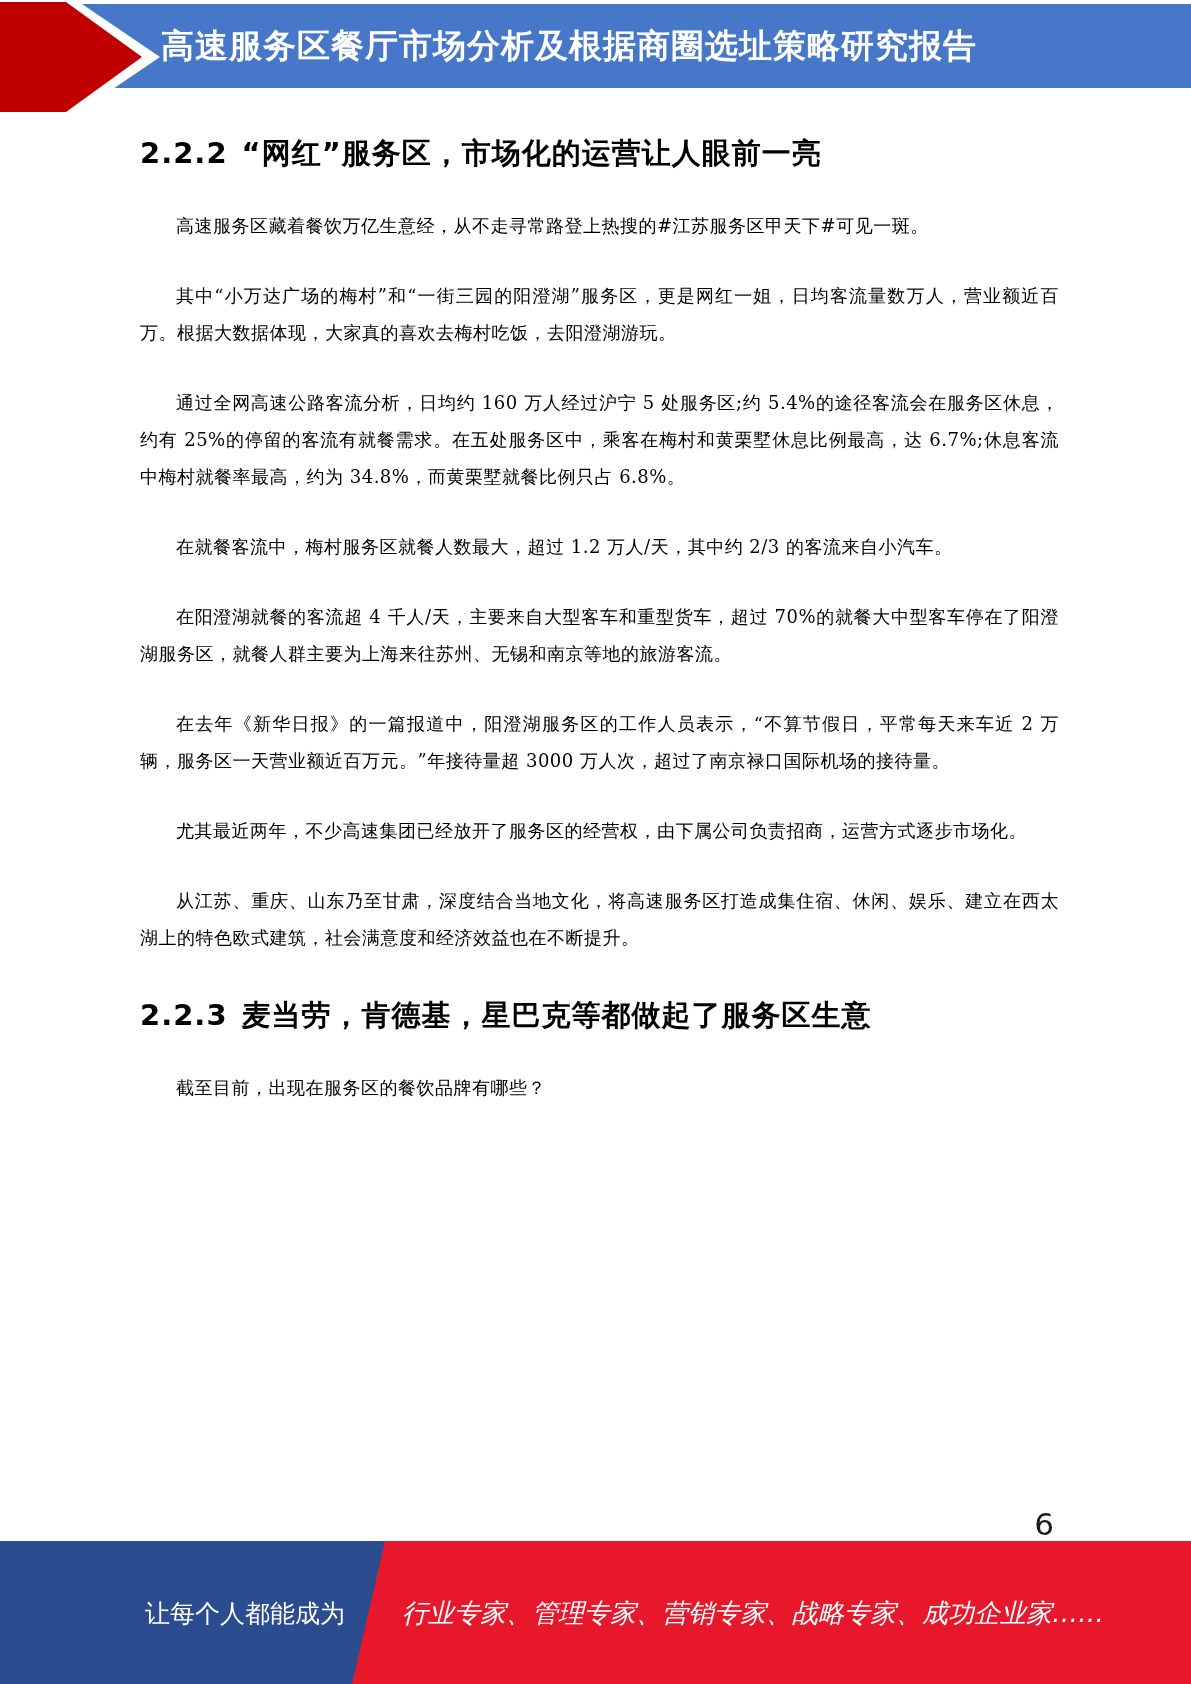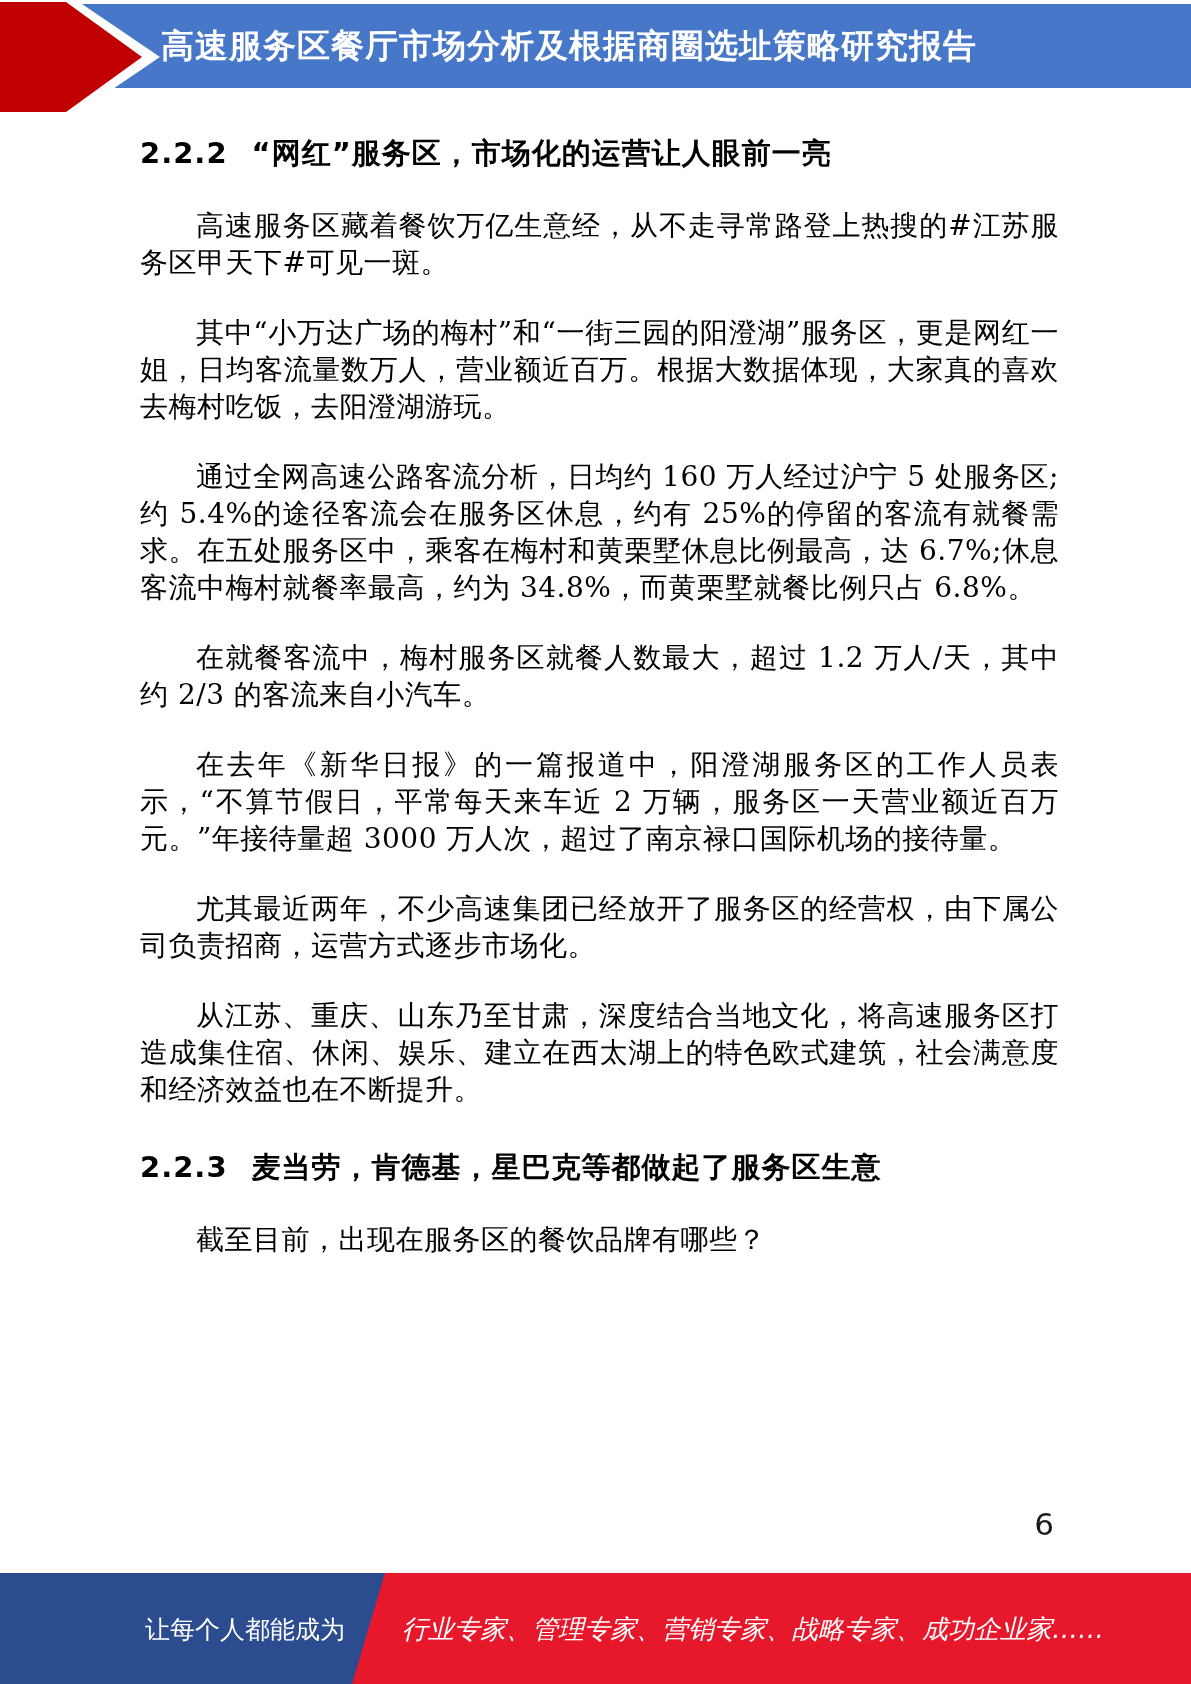--- a/index.html
+++ b/index.html
@@ -51,7 +51,7 @@
     margin: 0;
     line-height: 38px;
   }
-  .section-heading .sec-num { margin-right: 24px; }
+  .section-heading .sec-num { margin-right: 14px; }
   #heading-1 { margin-top: 22px; }
   #heading-2 { margin-top: 40px; }
   .doc-main p {

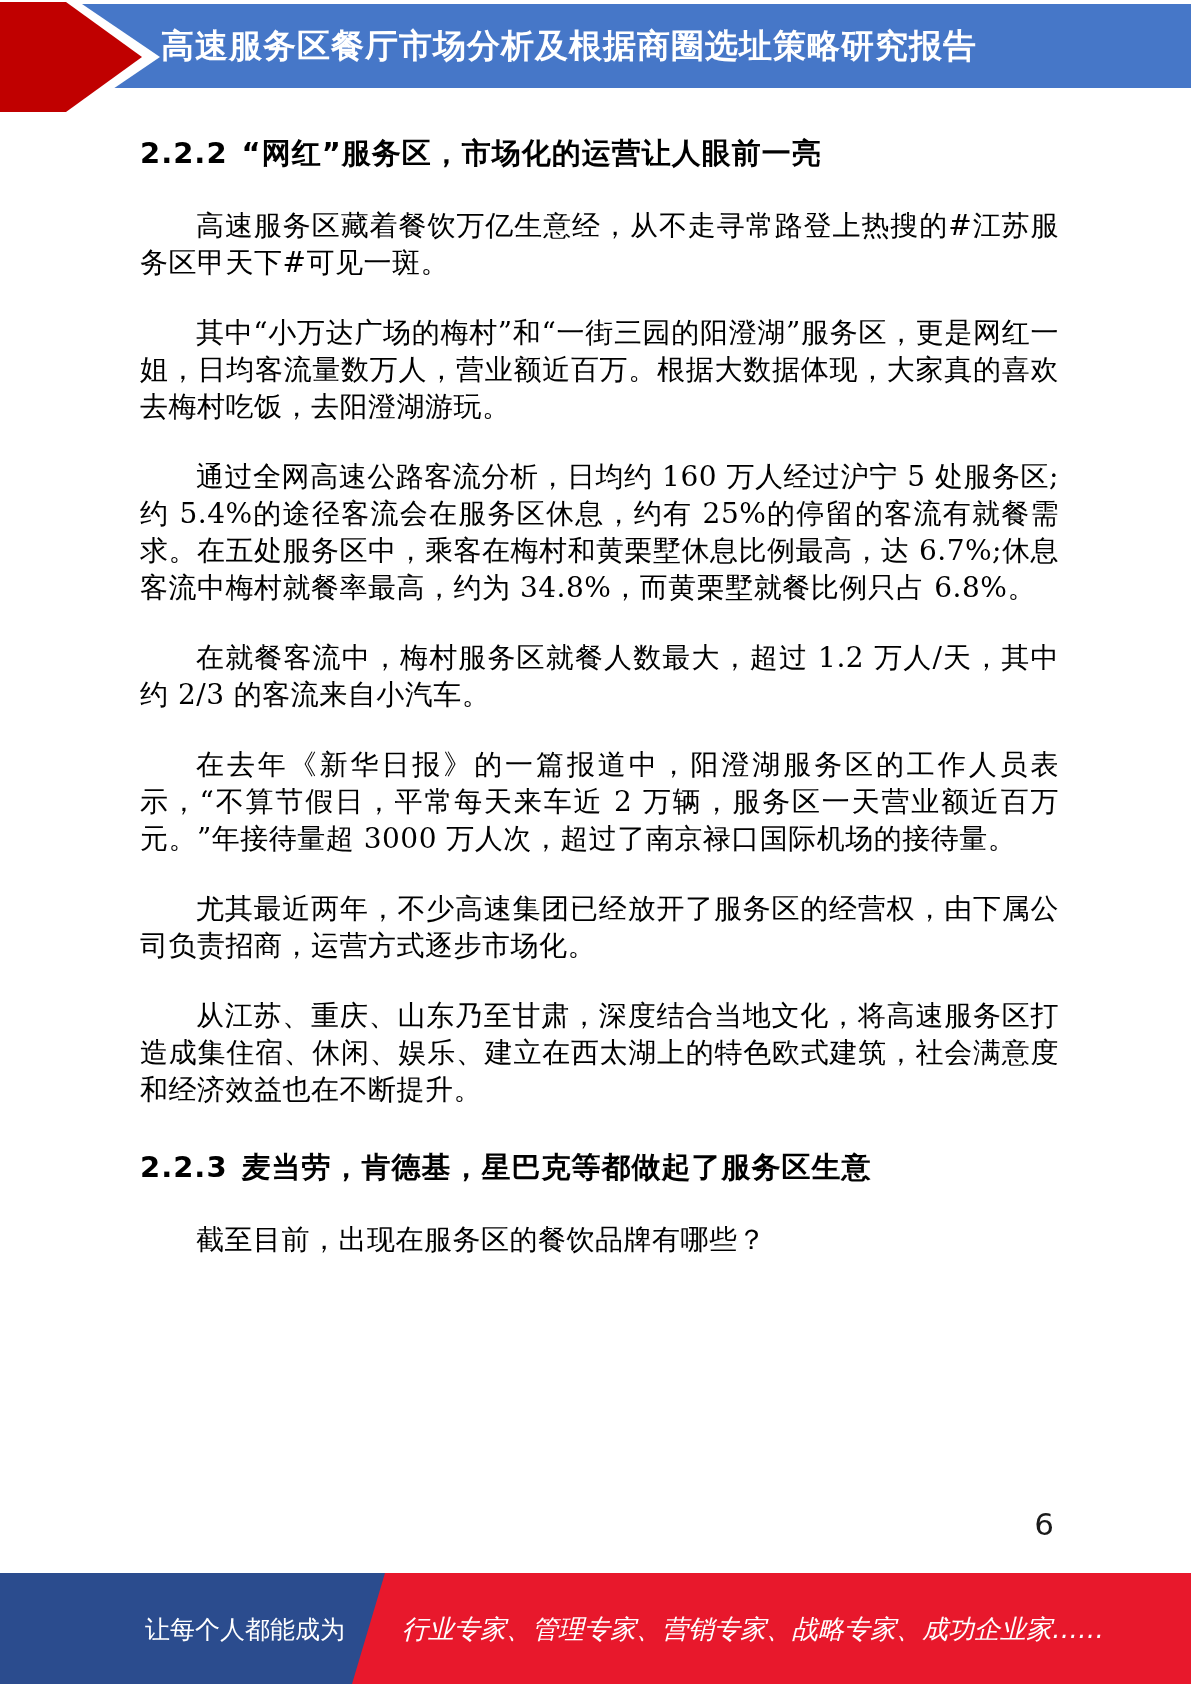--- a/index.html
+++ b/index.html
@@ -55,7 +55,7 @@
   #heading-1 { margin-top: 22px; }
   #heading-2 { margin-top: 40px; }
   .doc-main p {
-    font-size: 28px;
+    font-size: 18px;
     line-height: 37px;
     margin: 33px 0 0 0;
     text-indent: 2em;

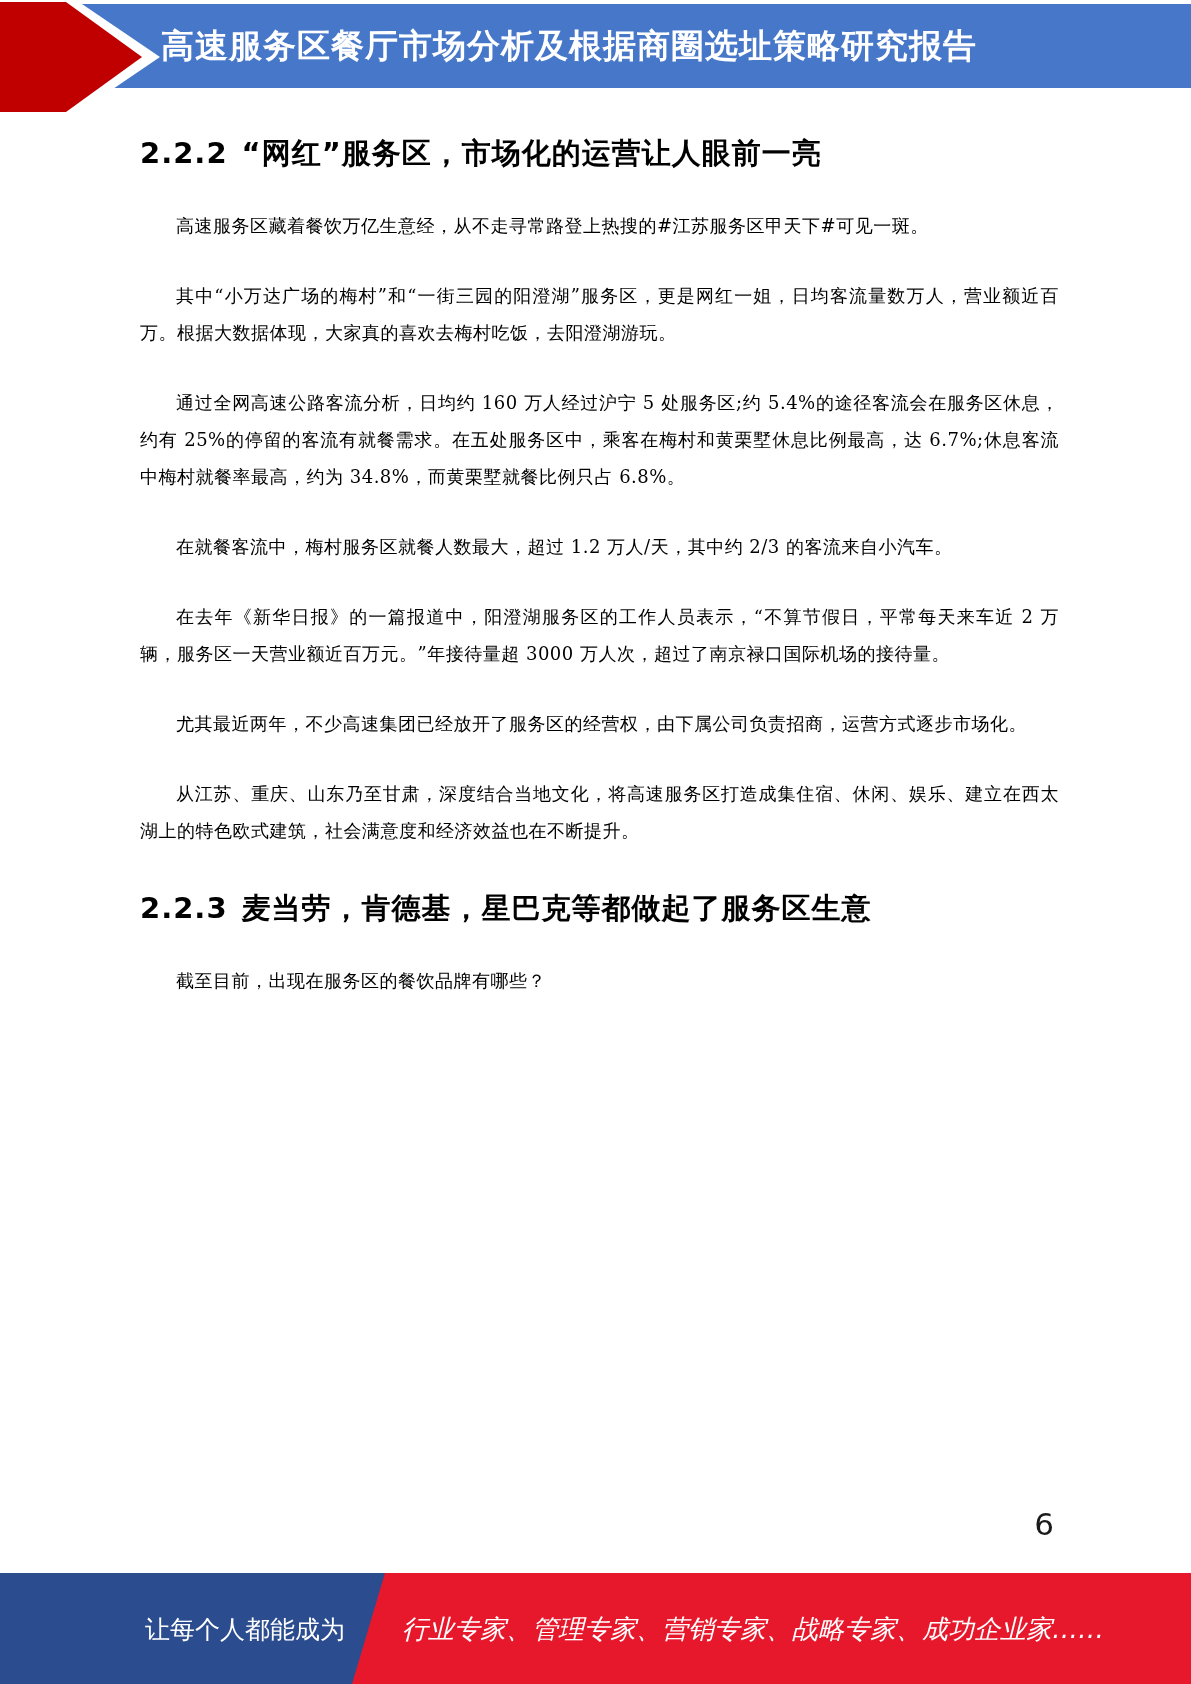--- a/index.html
+++ b/index.html
@@ -130,6 +130,7 @@
   <p>其中“小万达广场的梅村”和“一街三园的阳澄湖”服务区，更是网红一姐，日均客流量数万人，营业额近百万。根据大数据体现，大家真的喜欢去梅村吃饭，去阳澄湖游玩。</p>
   <p>通过全网高速公路客流分析，日均约 160 万人经过沪宁 5 处服务区;约 5.4%的途径客流会在服务区休息，约有 25%的停留的客流有就餐需求。在五处服务区中，乘客在梅村和黄栗墅休息比例最高，达 6.7%;休息客流中梅村就餐率最高，约为 34.8%，而黄栗墅就餐比例只占 6.8%。</p>
   <p>在就餐客流中，梅村服务区就餐人数最大，超过 1.2 万人/天，其中约 2/3 的客流来自小汽车。</p>
+  <p>在阳澄湖就餐的客流超 4 千人/天，主要来自大型客车和重型货车，超过 70%的就餐大中型客车停在了阳澄湖服务区，就餐人群主要为上海来往苏州、无锡和南京等地的旅游客流。</p>
   <p>在去年《新华日报》的一篇报道中，阳澄湖服务区的工作人员表示，“不算节假日，平常每天来车近 2 万辆，服务区一天营业额近百万元。”年接待量超 3000 万人次，超过了南京禄口国际机场的接待量。</p>
   <p>尤其最近两年，不少高速集团已经放开了服务区的经营权，由下属公司负责招商，运营方式逐步市场化。</p>
   <p>从江苏、重庆、山东乃至甘肃，深度结合当地文化，将高速服务区打造成集住宿、休闲、娱乐、建立在西太湖上的特色欧式建筑，社会满意度和经济效益也在不断提升。</p>

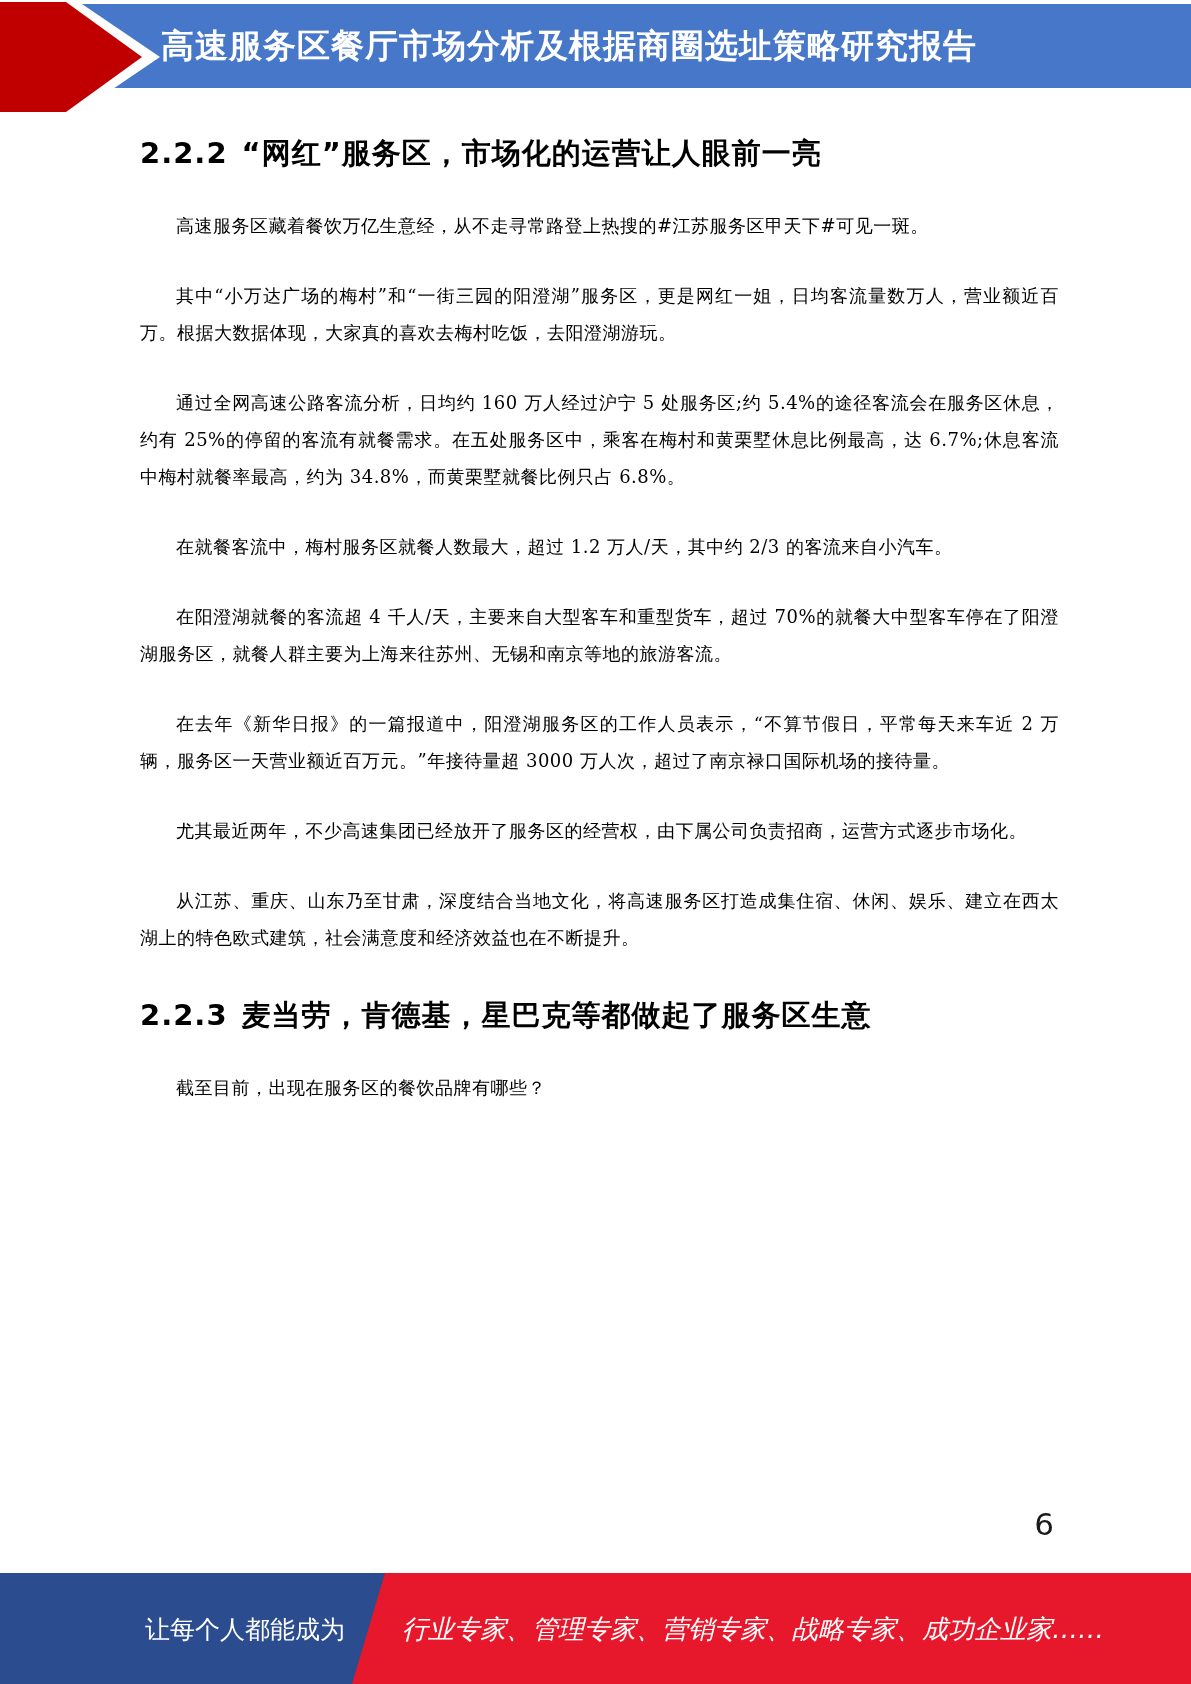--- a/index.html
+++ b/index.html
@@ -78,7 +78,7 @@
   .footer {
     position: absolute;
     left: 0; bottom: 0;
-    width: 100%; height: 111px;
+    width: 100%; height: 143px;
     background: #2B4C8E;
   }
   .footer-slogan {

